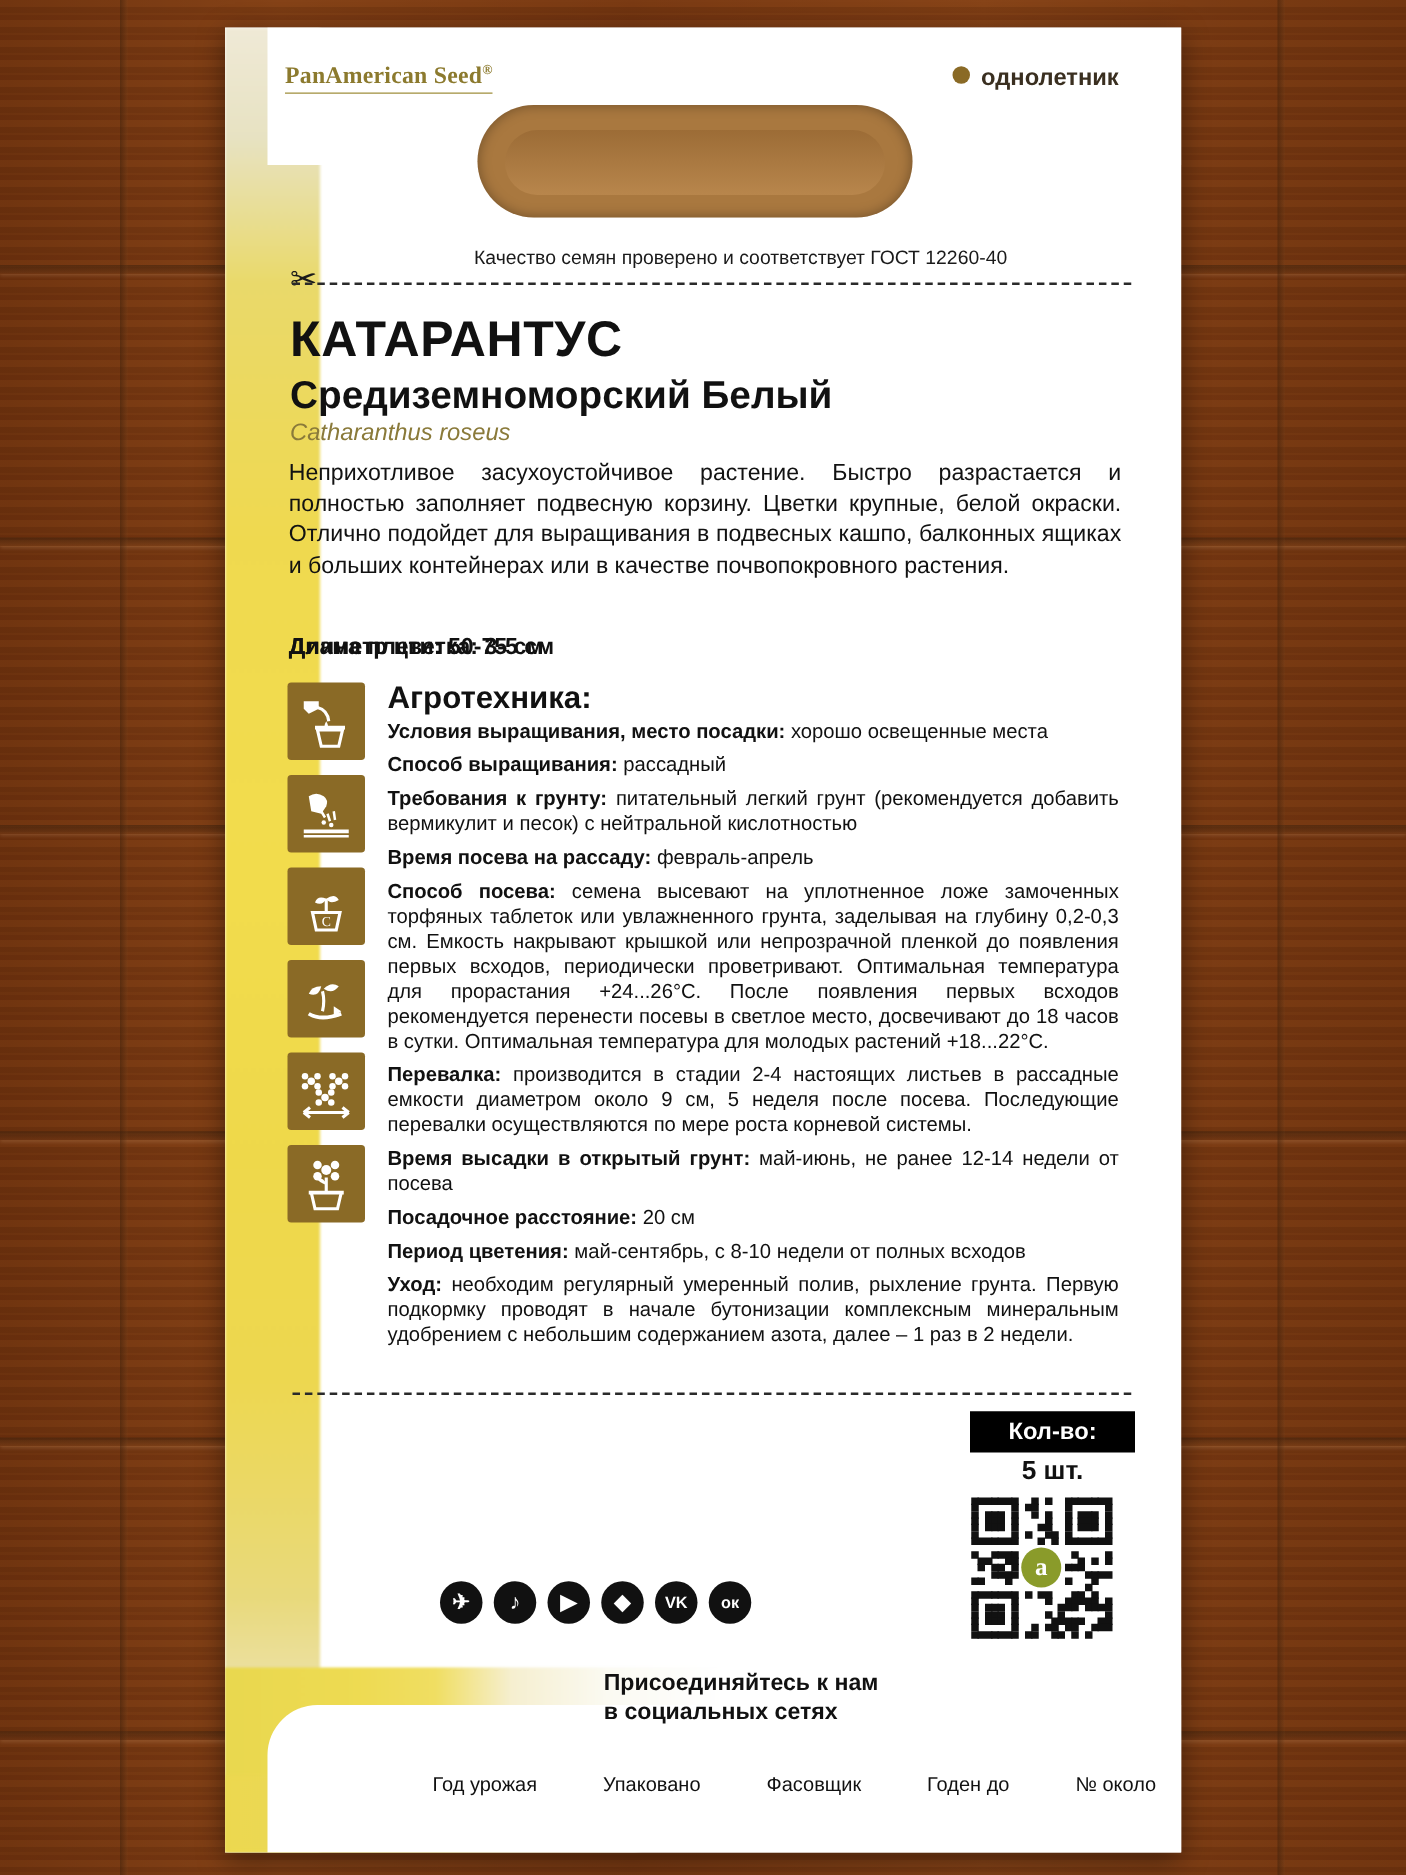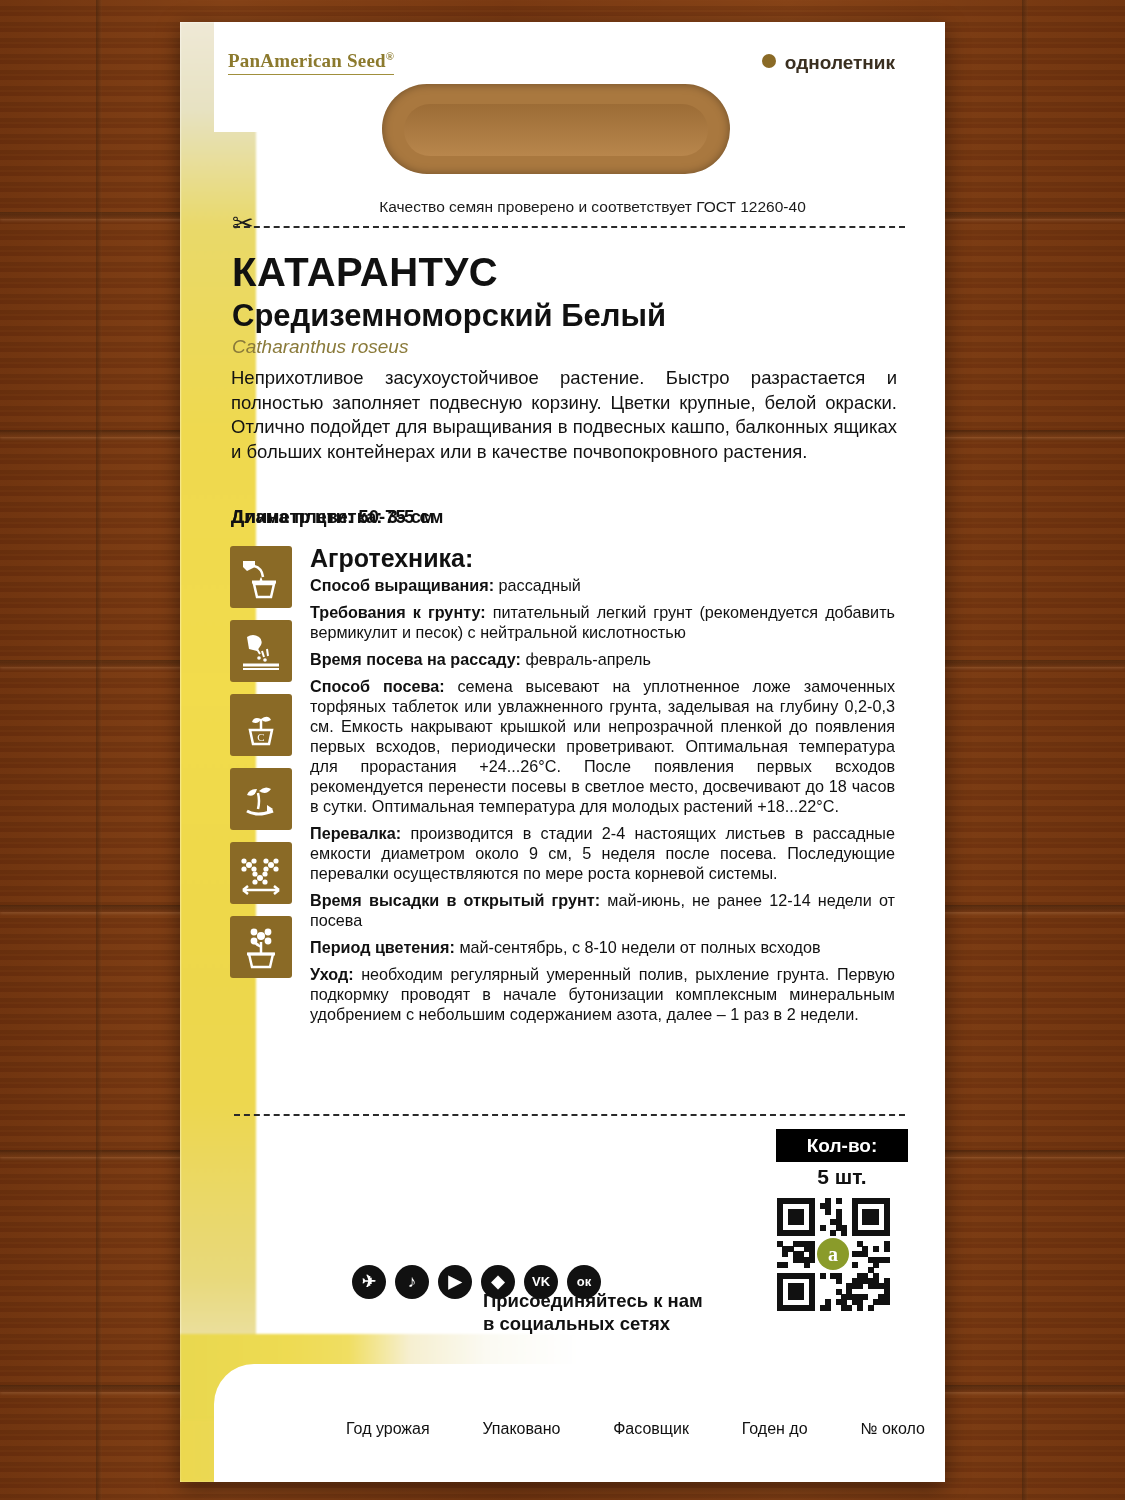--- a/index.html
+++ b/index.html
@@ -512,6 +512,7 @@
 
     <div class="agro-title">Агротехника:</div>
     <div class="agro-body" id="agro-body">
+        <p><b>Условия выращивания, место посадки:</b><span> хорошо освещенные места</span></p>
         <p><b>Способ выращивания:</b><span> рассадный</span></p>
         <p><b>Требования к грунту:</b><span> питательный легкий грунт (рекомендуется добавить вермикулит и песок) с нейтральной кислотностью</span></p>
         <p><b>Время посева на рассаду:</b><span> февраль-апрель</span></p>

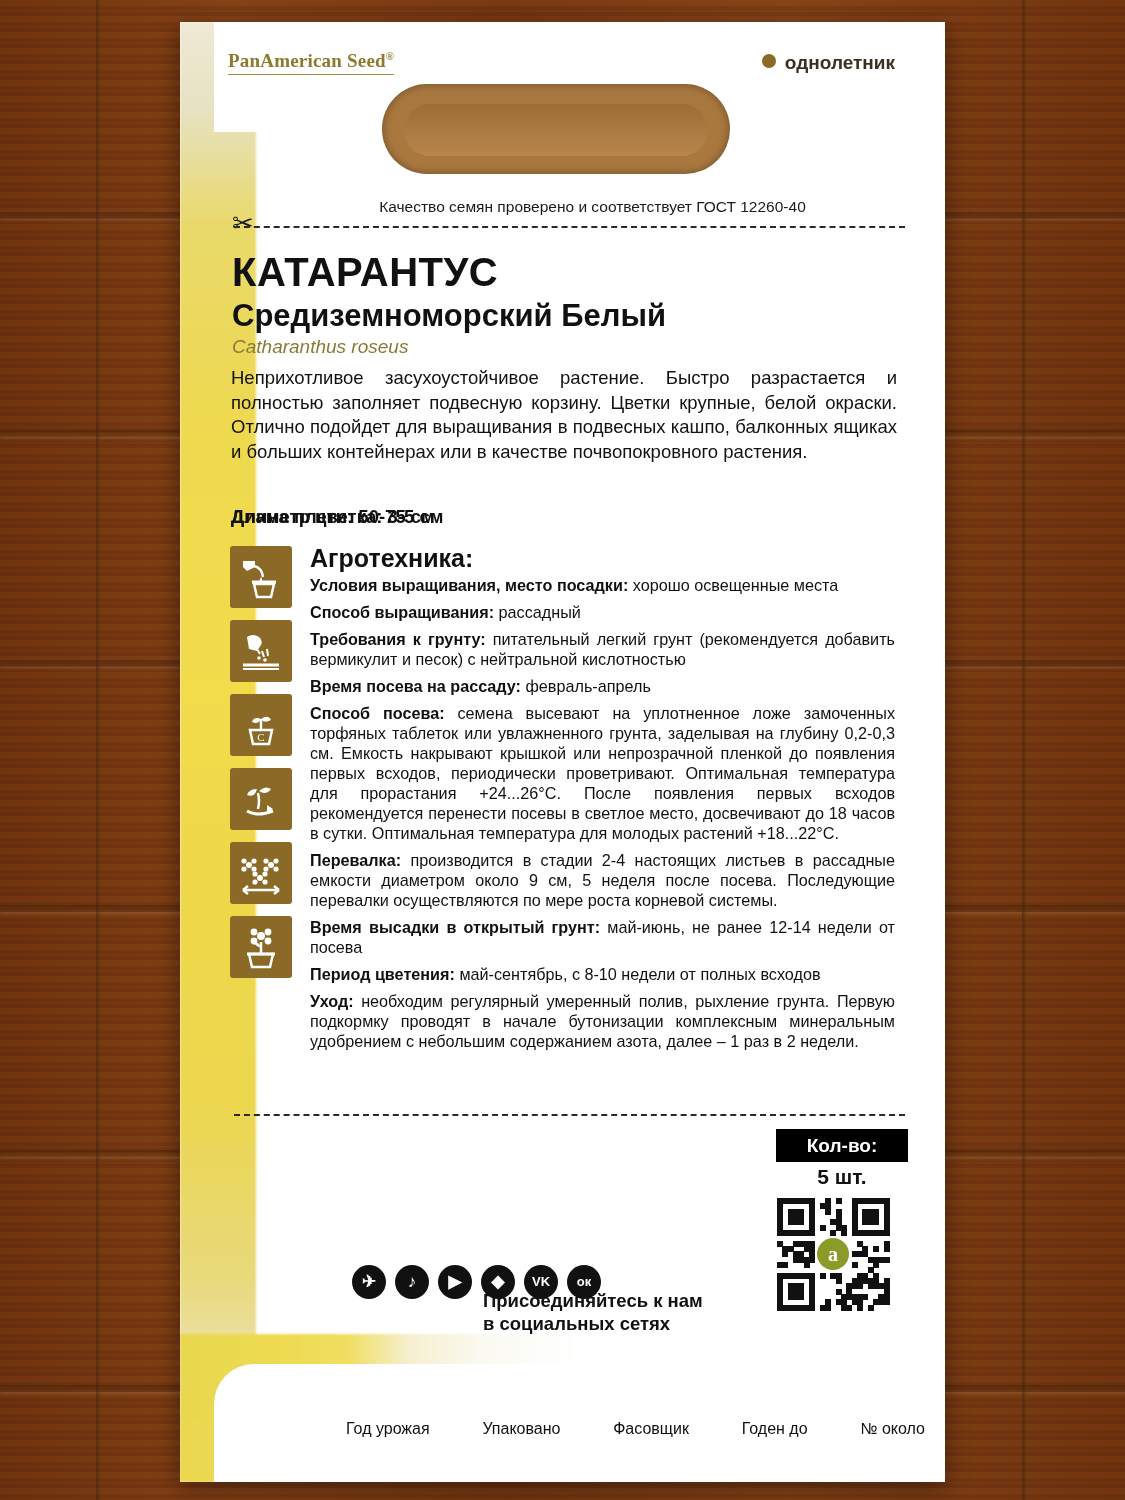--- a/index.html
+++ b/index.html
@@ -519,6 +519,7 @@
         <p><b>Способ посева:</b><span> семена высевают на уплотненное ложе замоченных торфяных таблеток или увлажненного грунта, заделывая на глубину 0,2-0,3 см. Емкость накрывают крышкой или непрозрачной пленкой до появления первых всходов, периодически проветривают. Оптимальная температура для прорастания +24...26°C. После появления первых всходов рекомендуется перенести посевы в светлое место, досвечивают до 18 часов в сутки. Оптимальная температура для молодых растений +18...22°C.</span></p>
         <p><b>Перевалка:</b><span> производится в стадии 2-4 настоящих листьев в рассадные емкости диаметром около 9 см, 5 неделя после посева. Последующие перевалки осуществляются по мере роста корневой системы.</span></p>
         <p><b>Время высадки в открытый грунт:</b><span> май-июнь, не ранее 12-14 недели от посева</span></p>
+        <p><b>Посадочное расстояние:</b><span> 20 см</span></p>
         <p><b>Период цветения:</b><span> май-сентябрь, с 8-10 недели от полных всходов</span></p>
         <p><b>Уход:</b><span> необходим регулярный умеренный полив, рыхление грунта. Первую подкормку проводят в начале бутонизации комплексным минеральным удобрением с небольшим содержанием азота, далее – 1 раз в 2 недели.</span></p>
       </div>

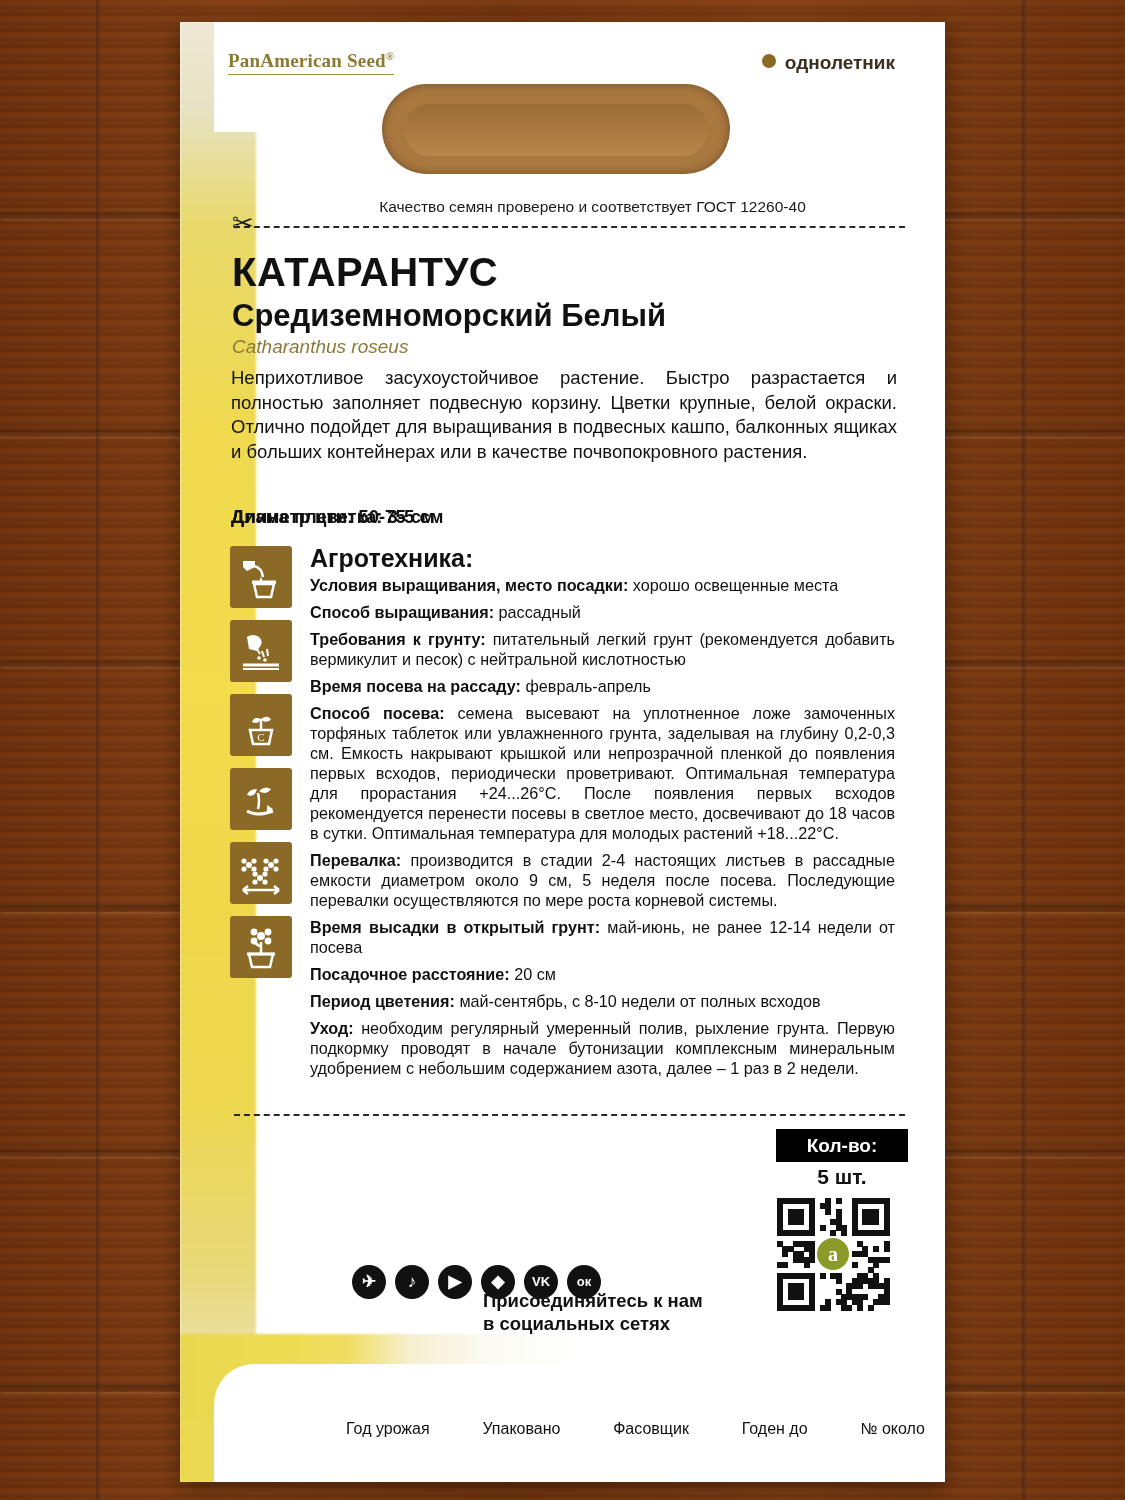--- a/index.html
+++ b/index.html
@@ -368,7 +368,7 @@
   .join {
     position: absolute;
     left: 303px;
-    top: 1267px;
+    top: 1312px;
     font-size: 18.5px;
     font-weight: bold;
     line-height: 1.25;

